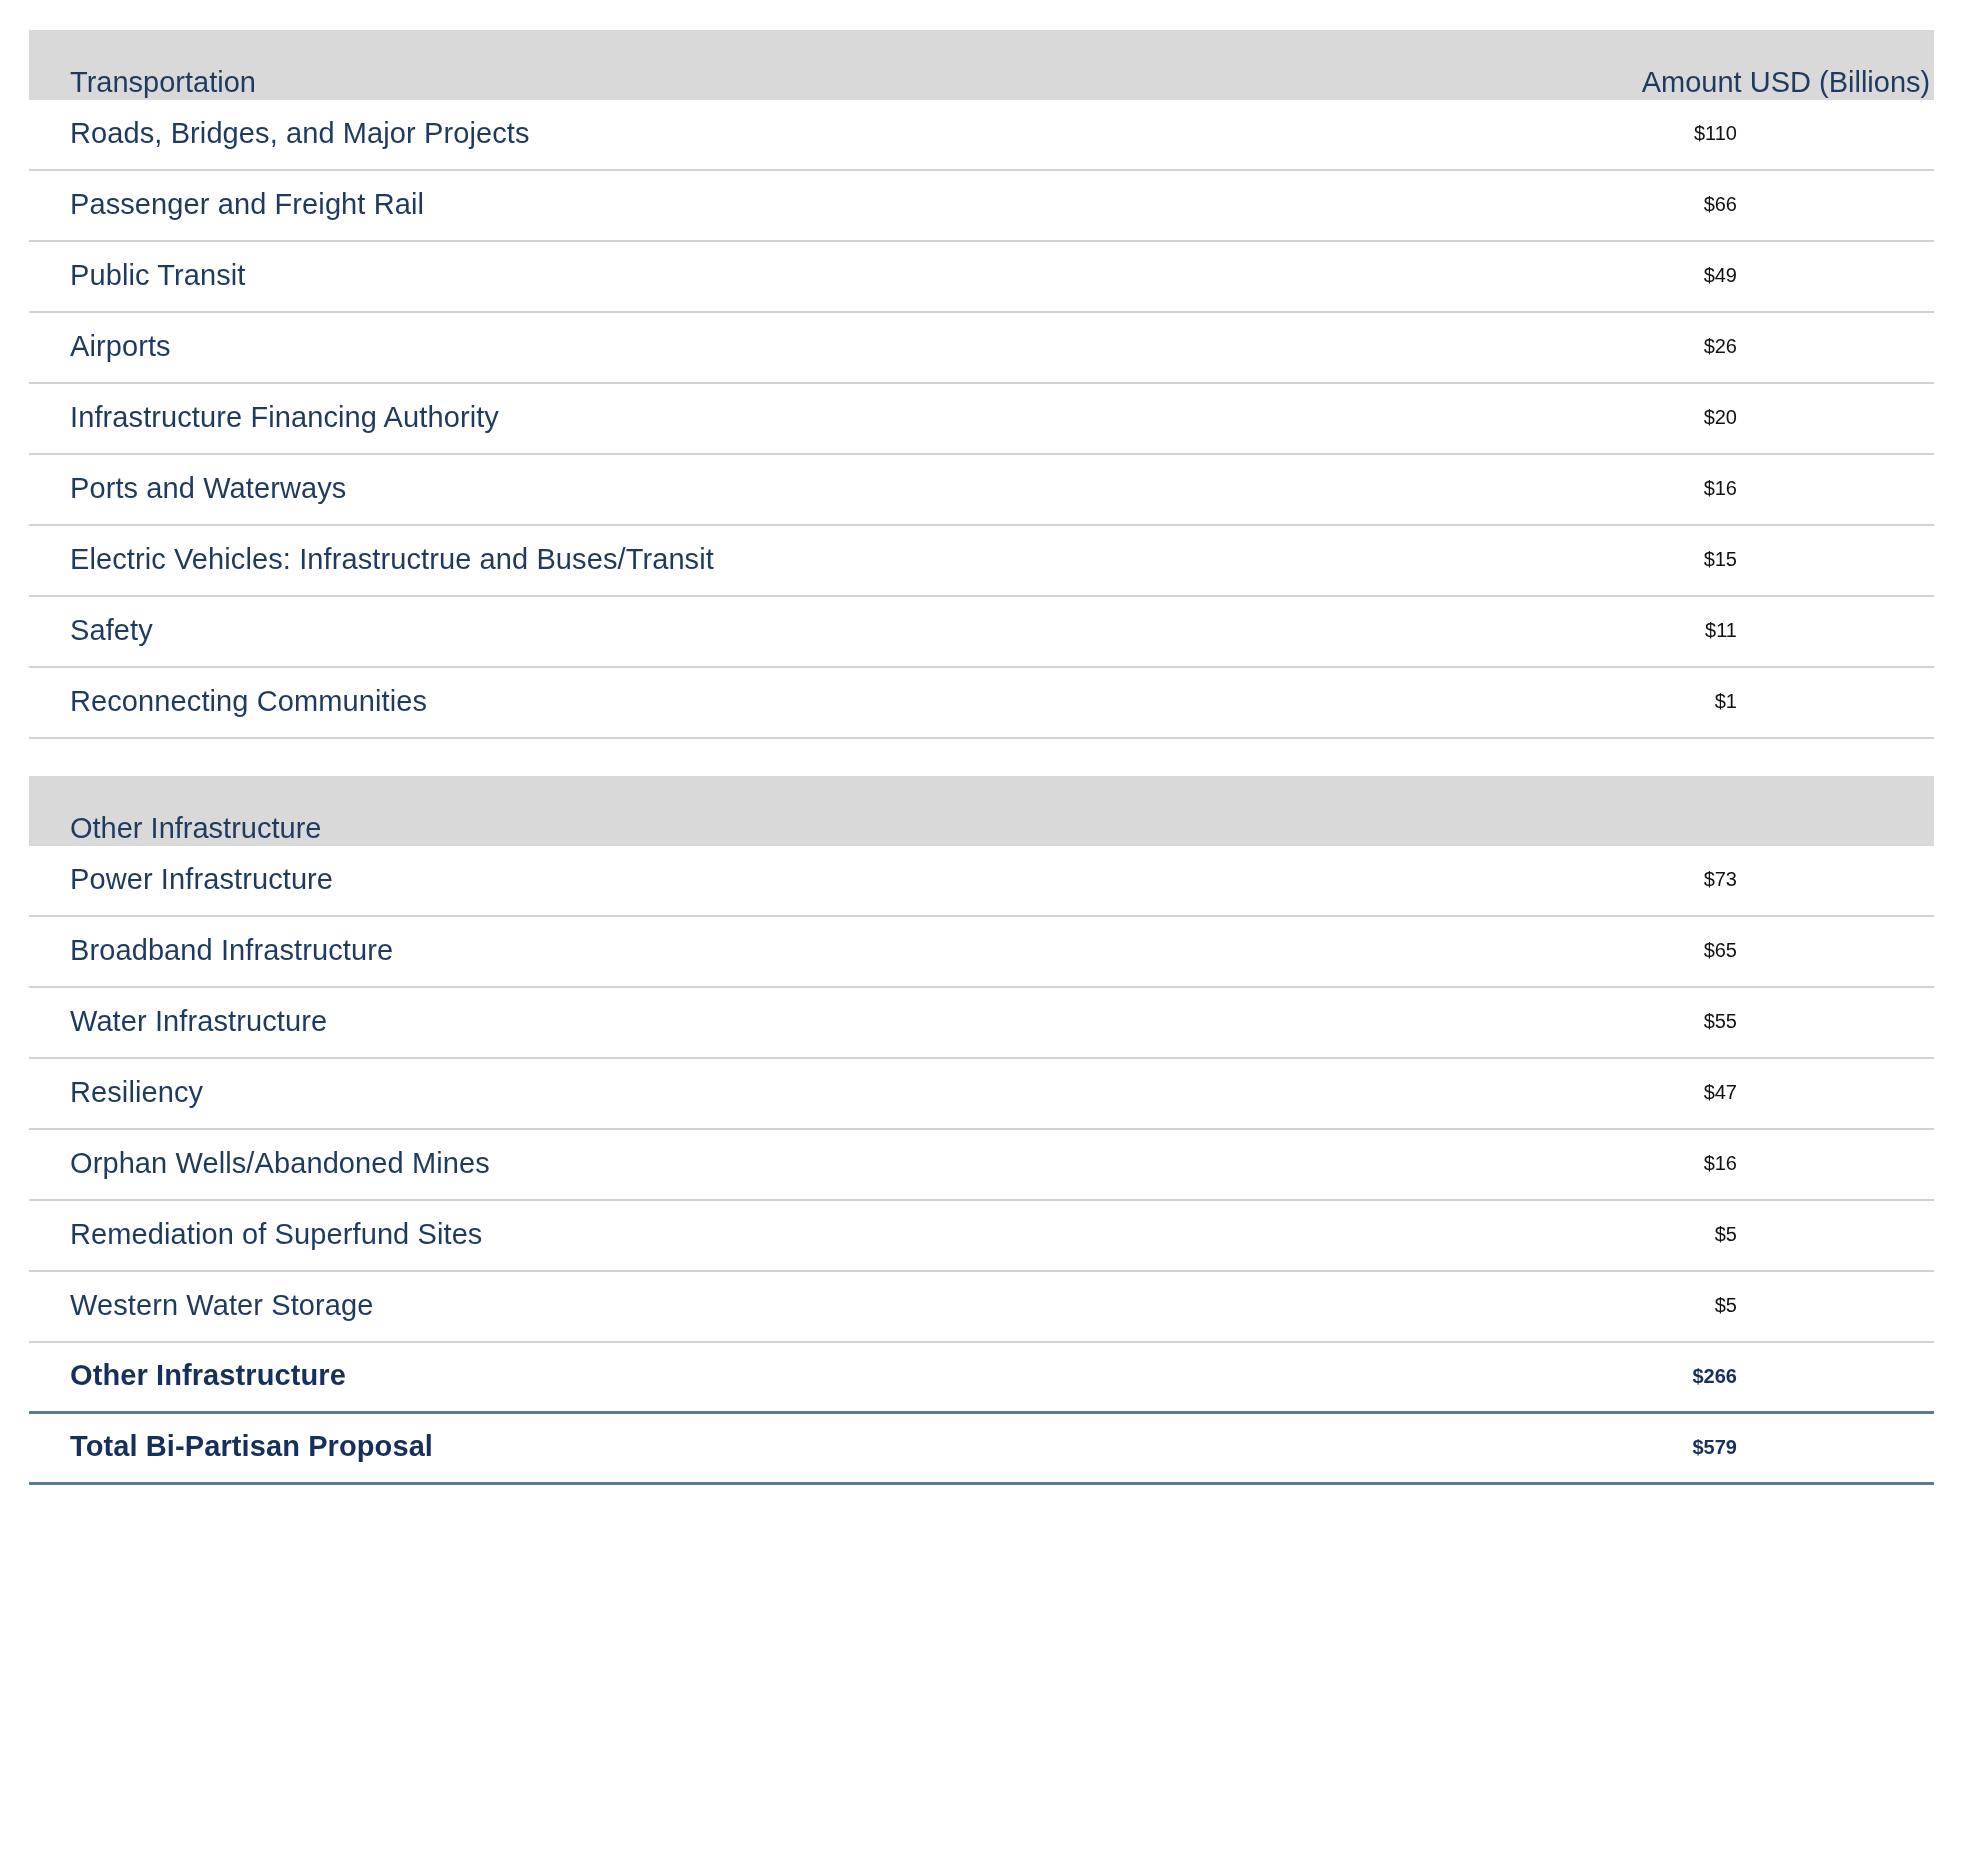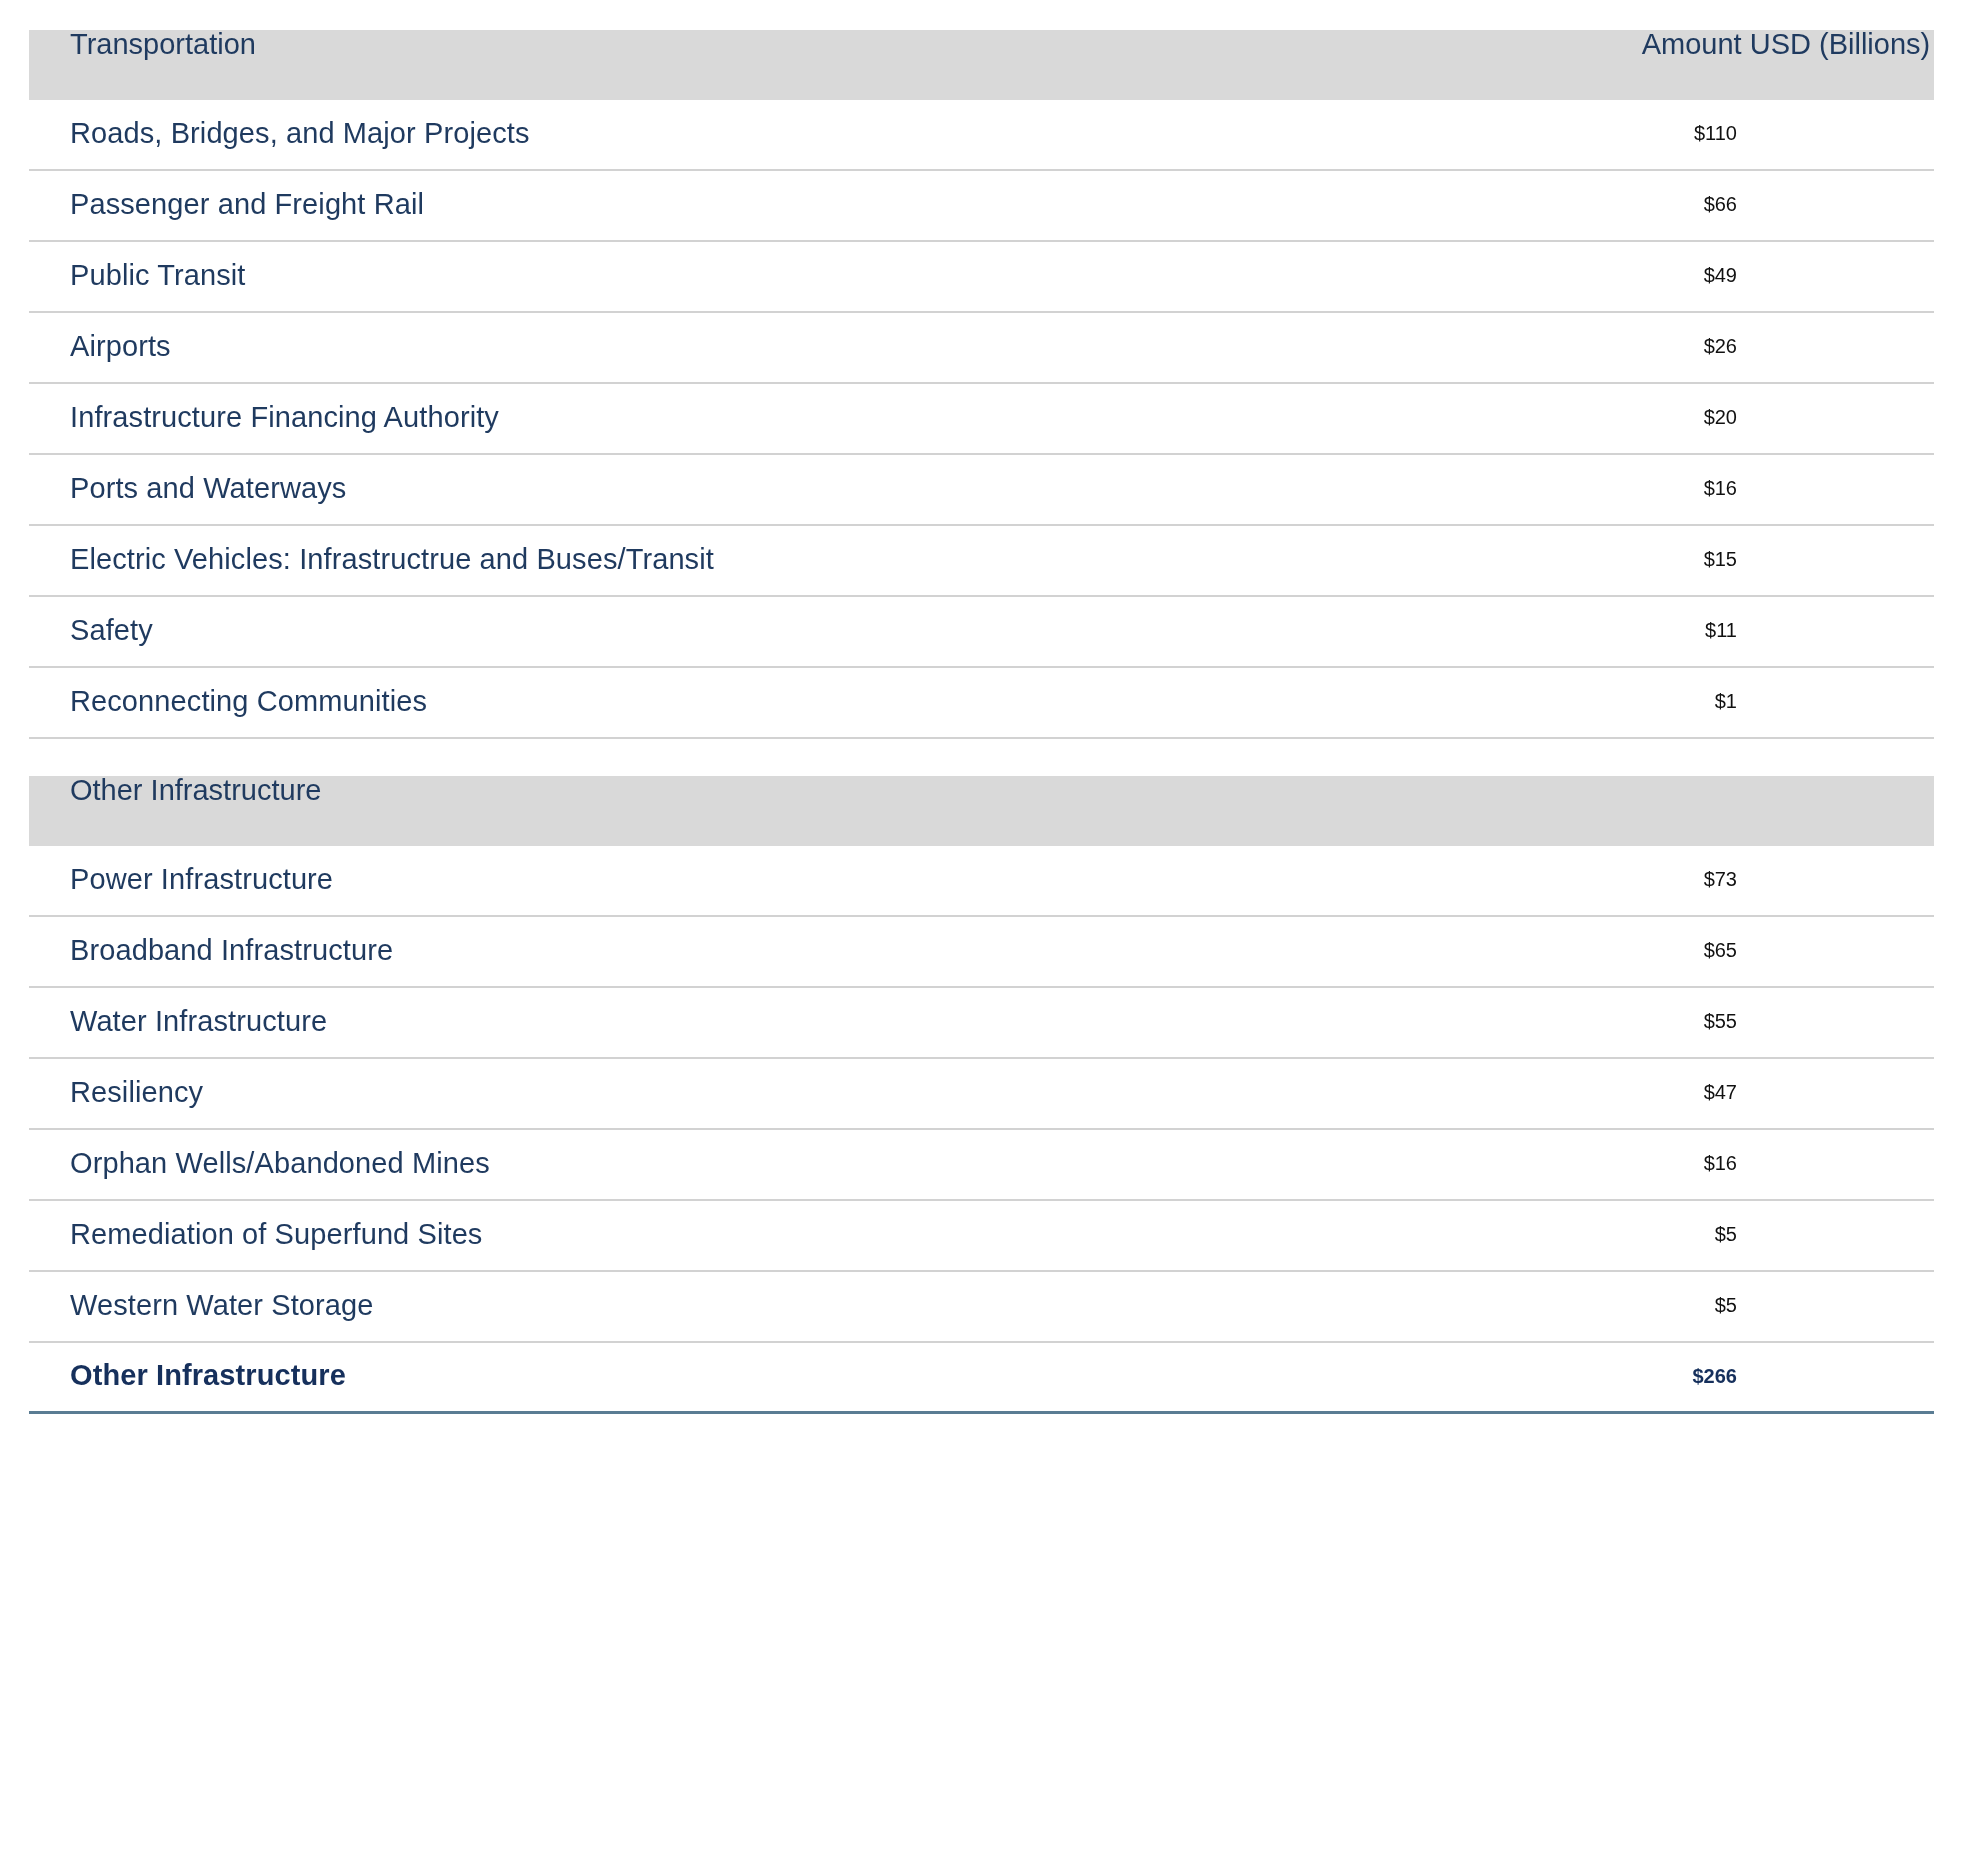--- a/index.html
+++ b/index.html
@@ -62,7 +62,7 @@
   
   .section-head {
     display: flex;
-    align-items: flex-start;
+    align-items: flex-end;
     justify-content: space-between;
     box-sizing: border-box;
     height: 70px;

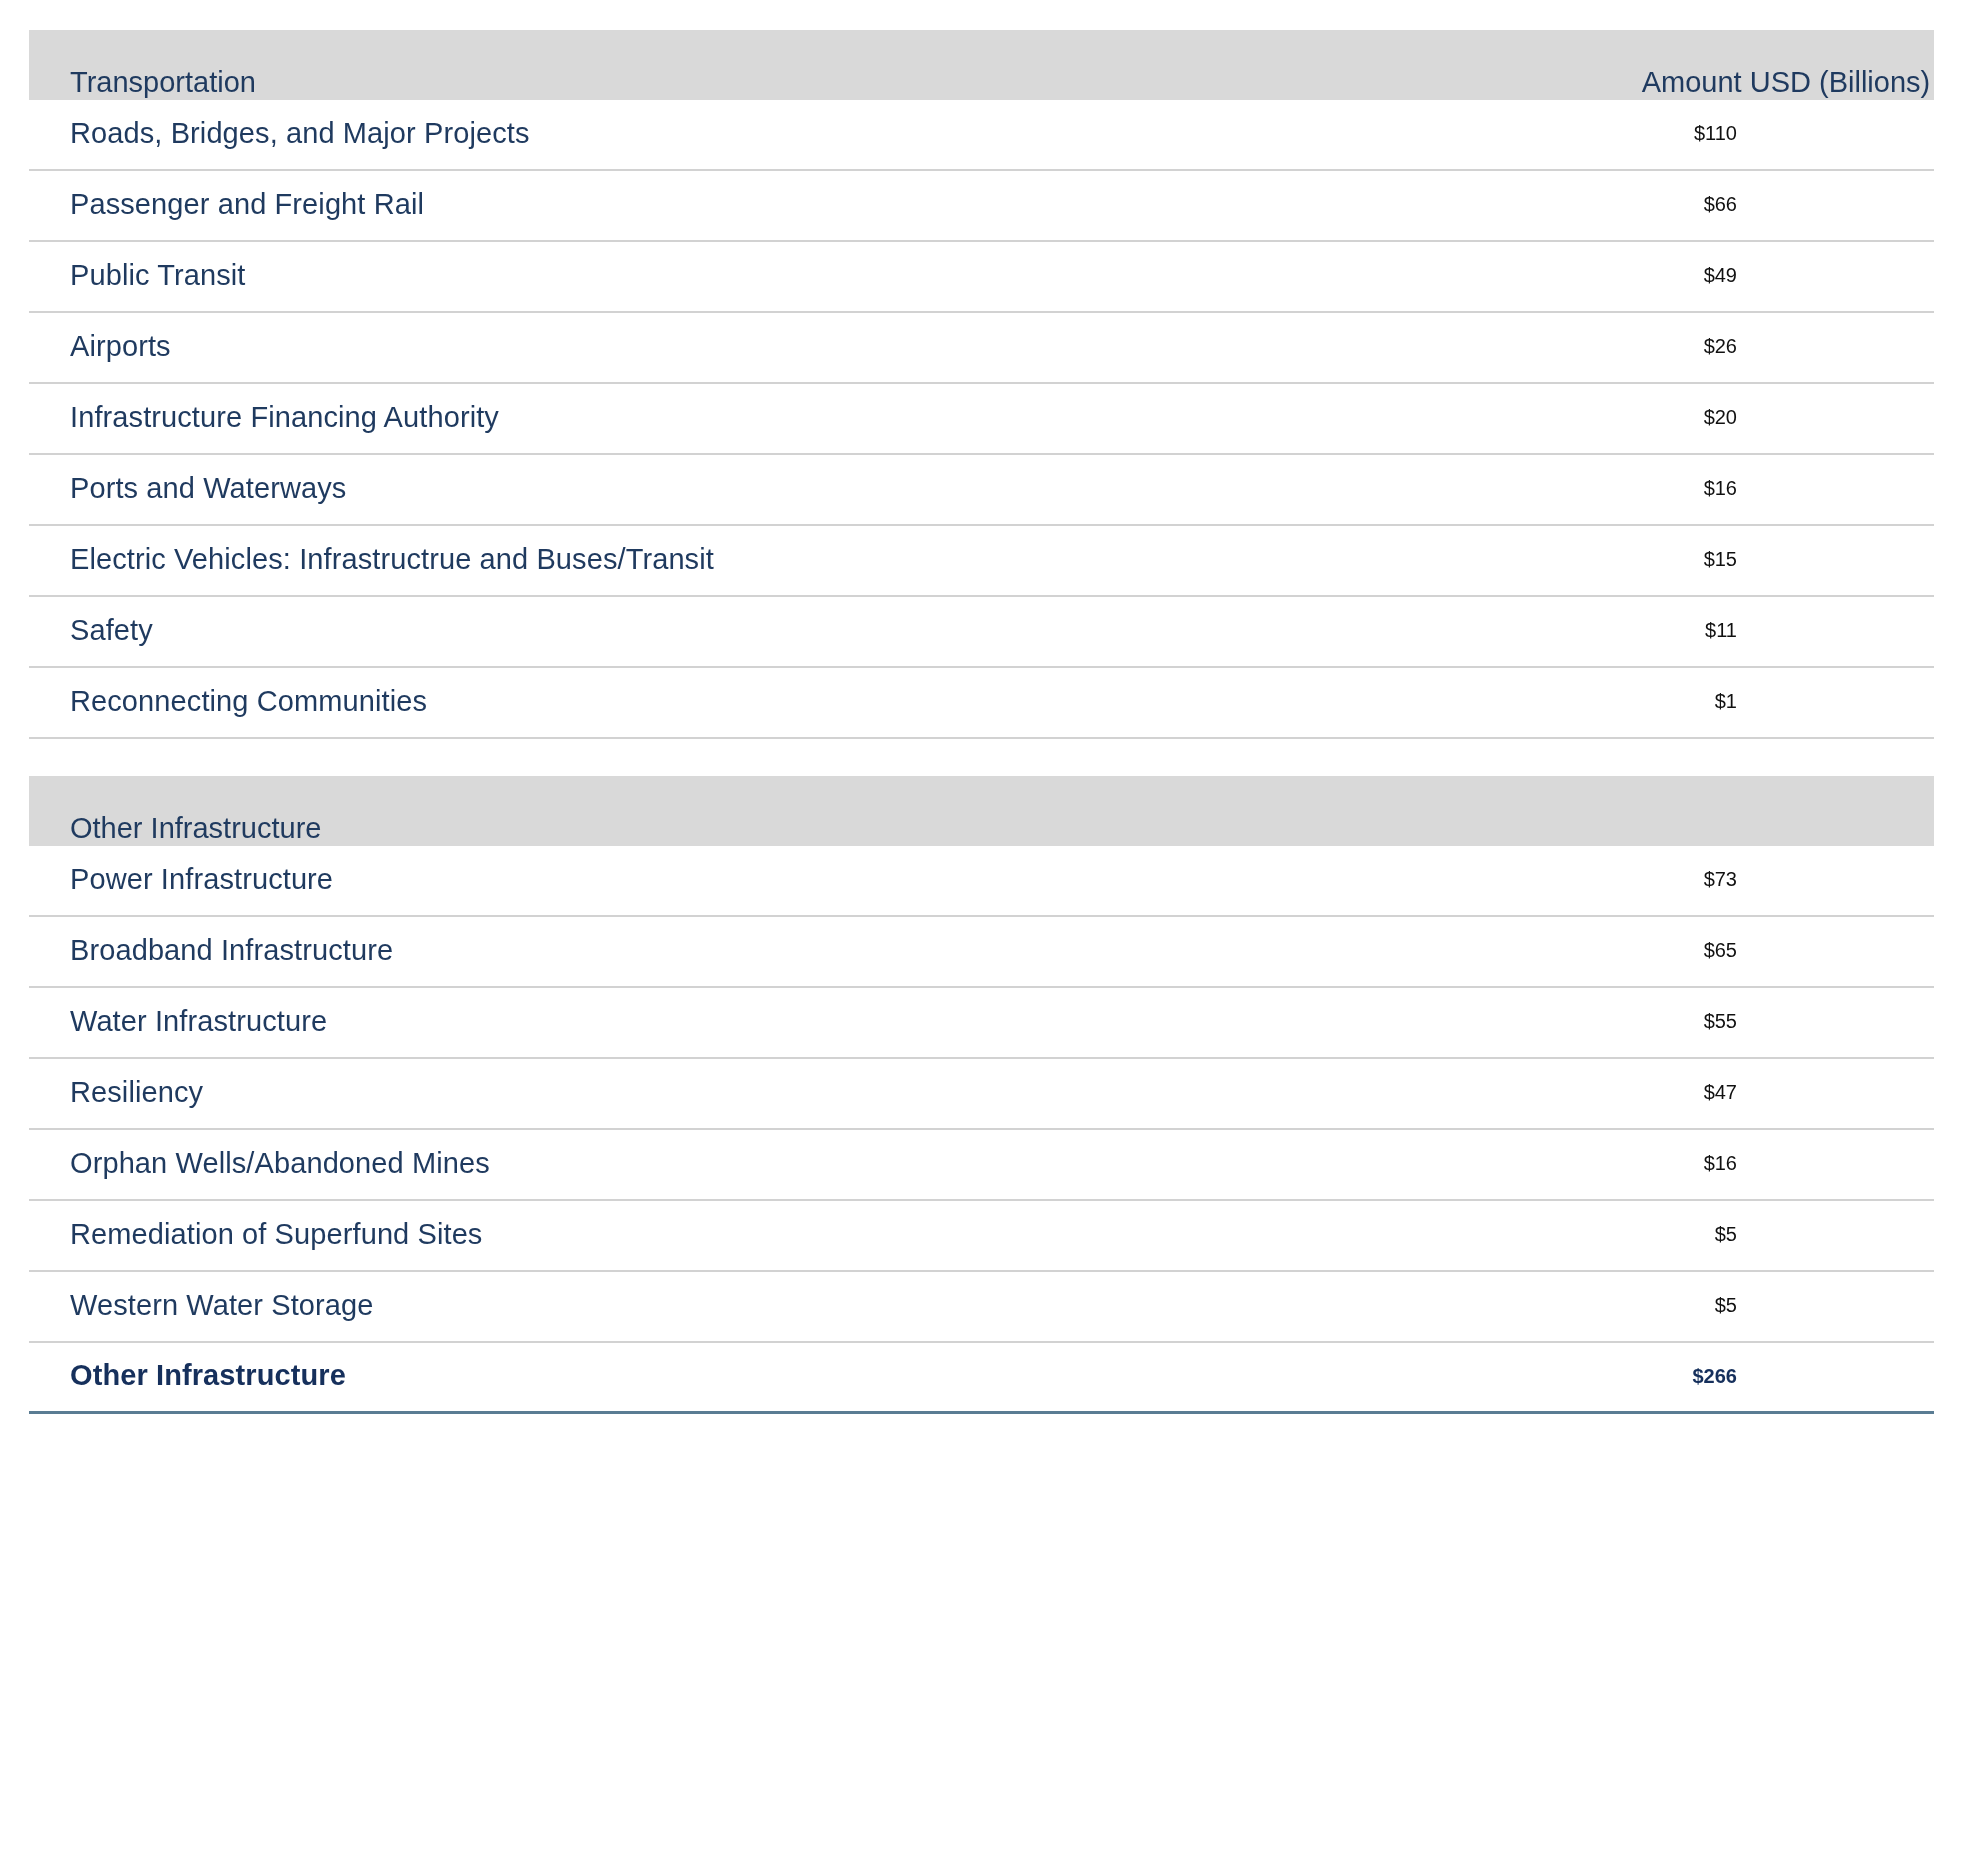--- a/index.html
+++ b/index.html
@@ -197,6 +197,10 @@
       <div class="value">$266</div>
     </div>
 
+    <div class="row total grand">
+      <div class="label">Total Bi-Partisan Proposal</div>
+      <div class="value">$579</div>
+    </div>
 
   </div>
 </div>

